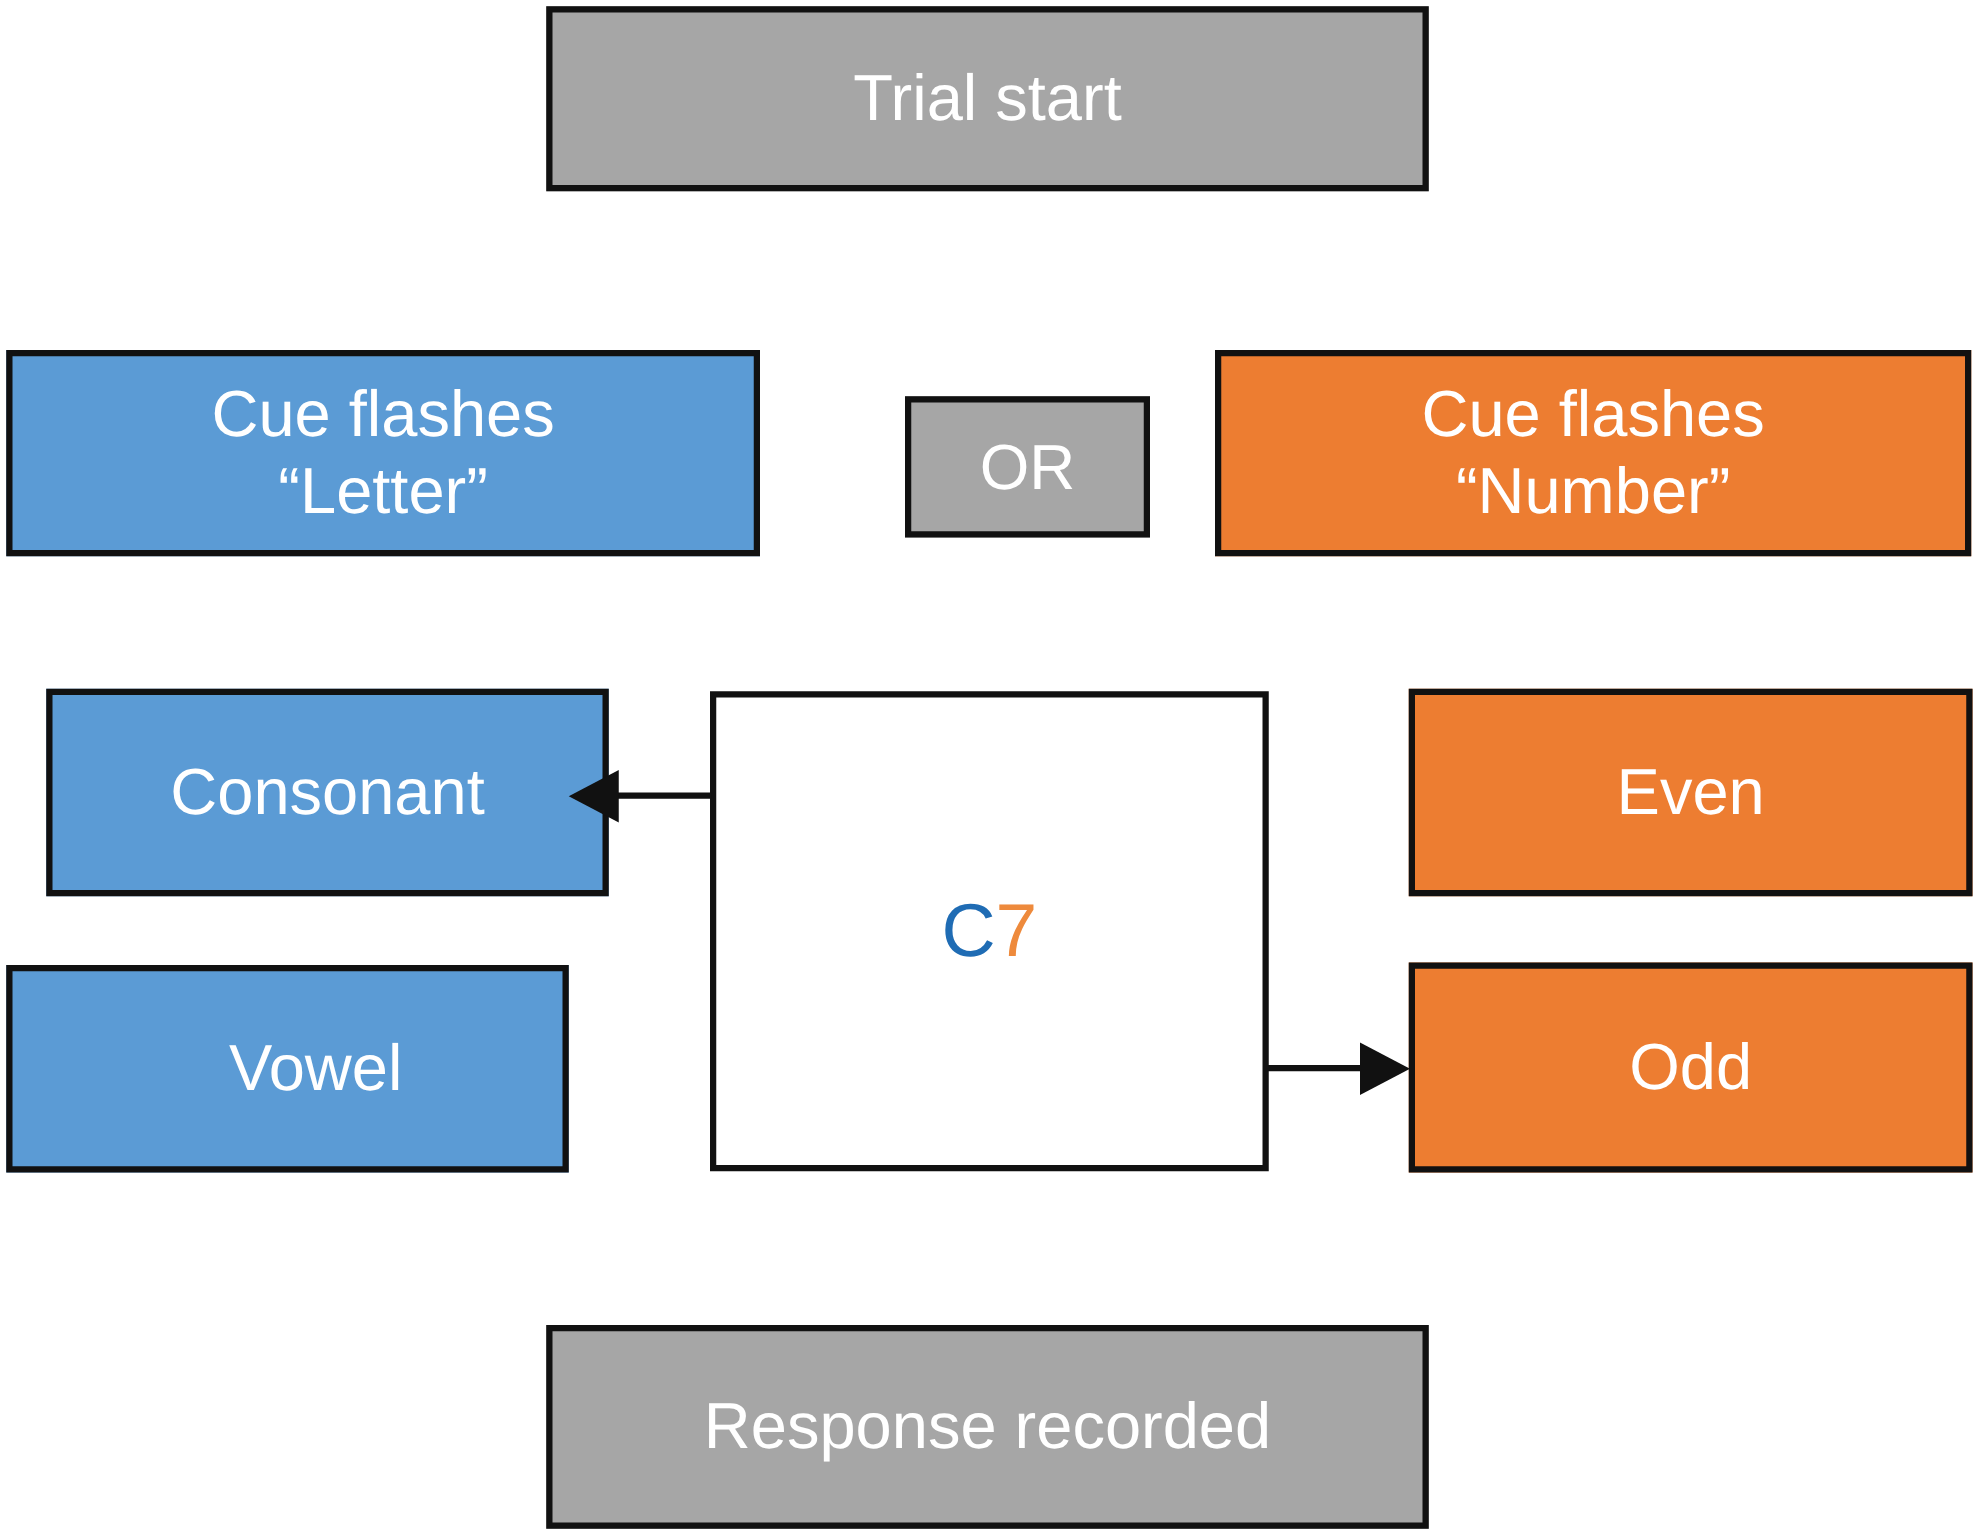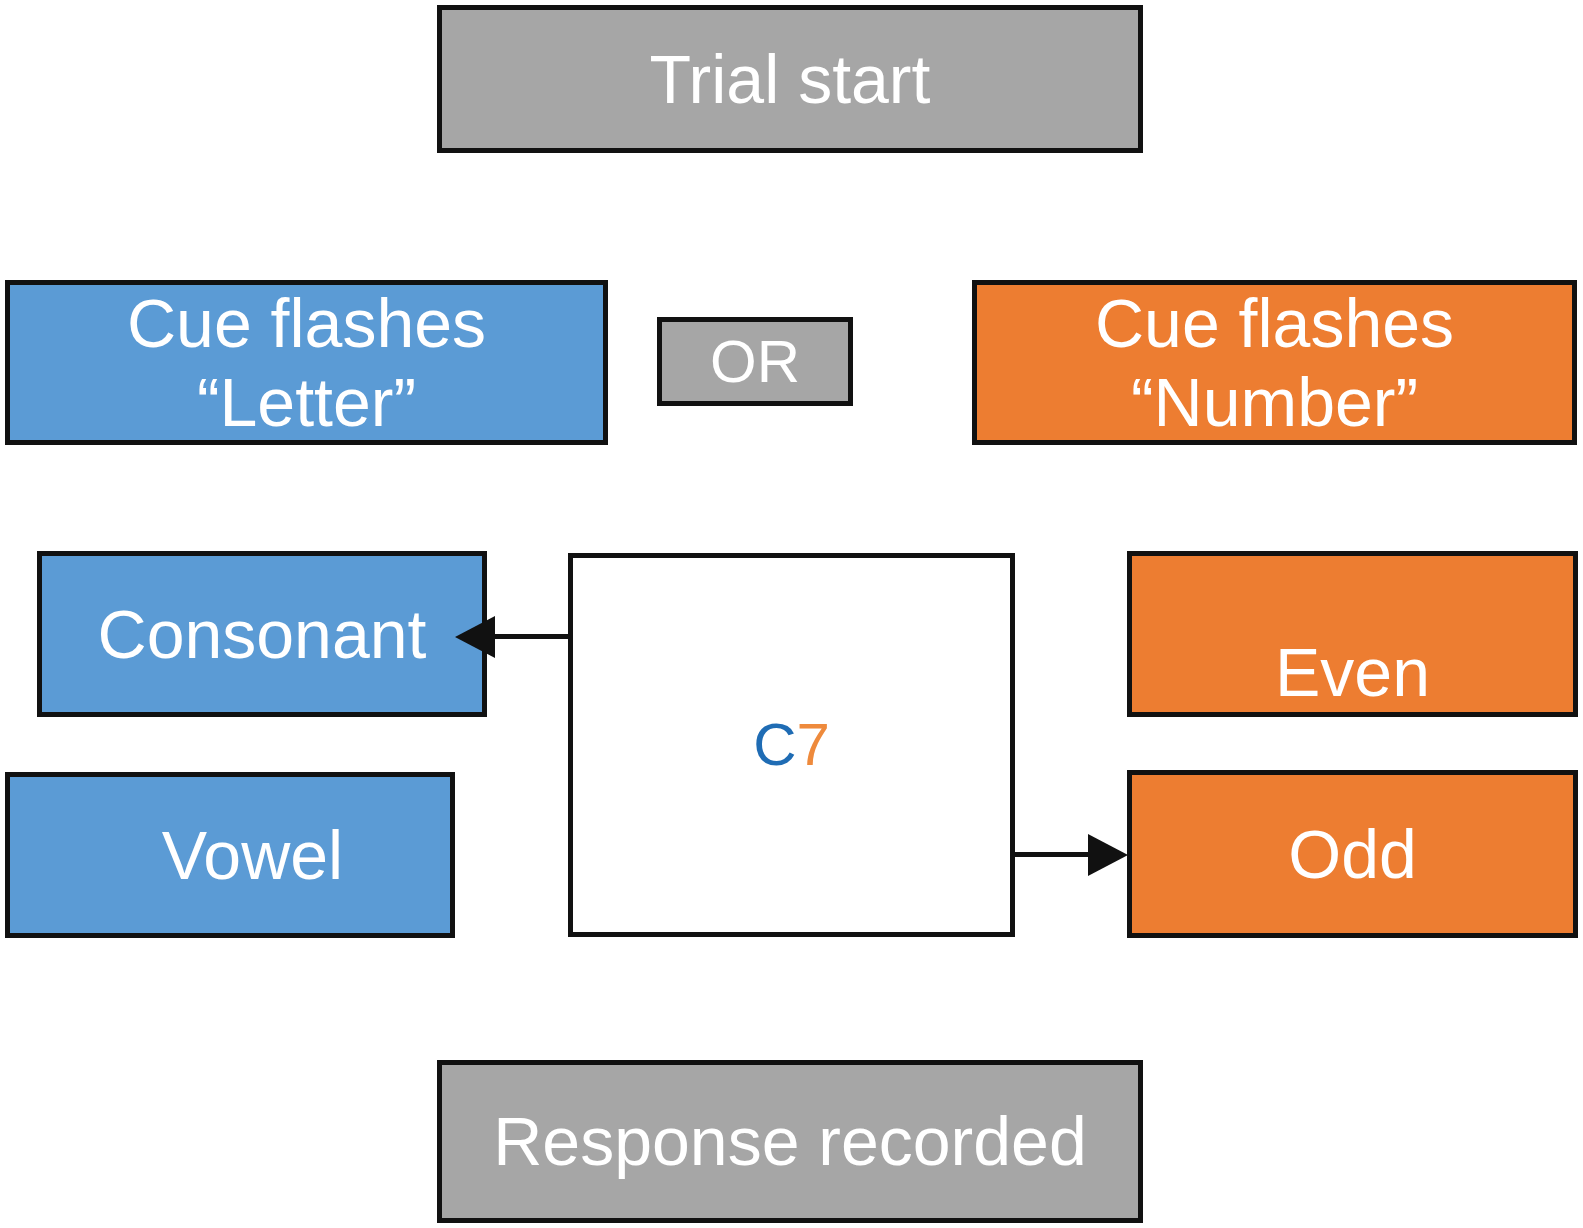--- a/index.html
+++ b/index.html
@@ -28,7 +28,7 @@
     justify-content:center;
     text-align:center;
     color:var(--text);
-    font-size:68px;
+    font-size:52px;
     line-height:1.16;
   }
   .gray{background:var(--gray);}

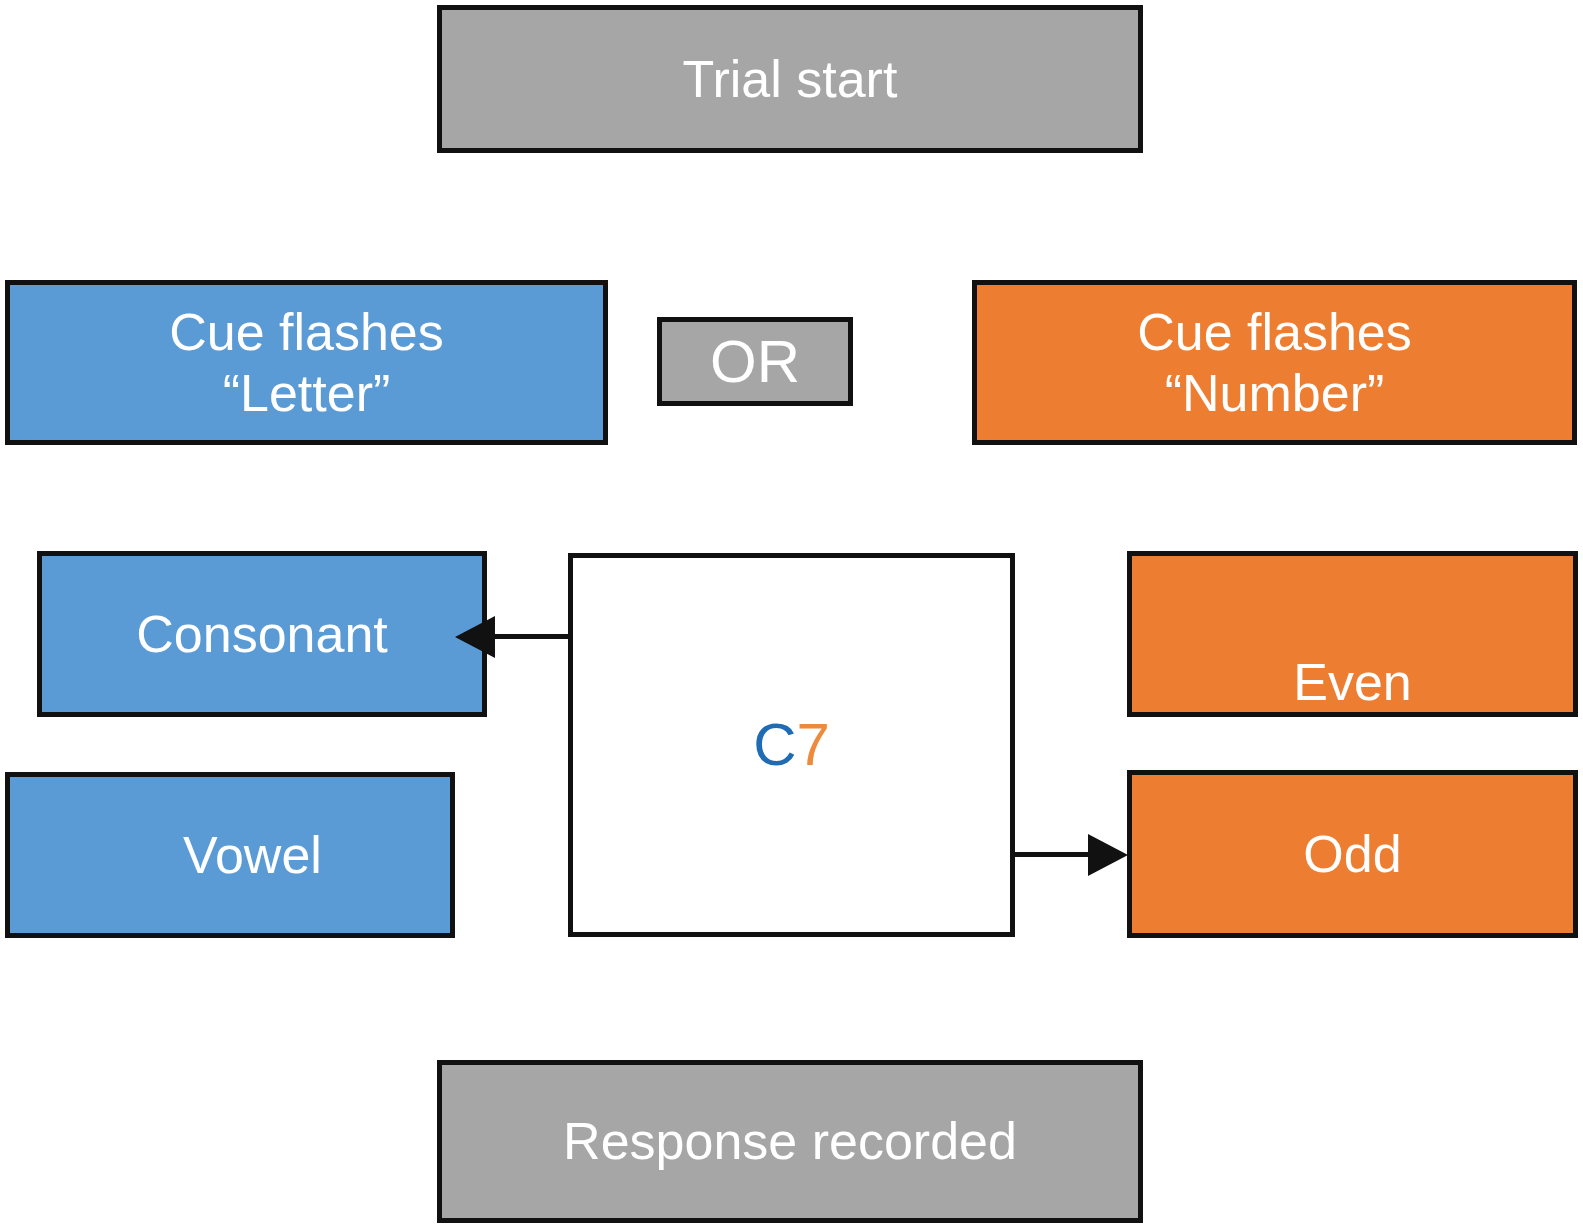--- a/index.html
+++ b/index.html
@@ -38,7 +38,7 @@
 
   #trial-start{left:437px;top:5px;width:706px;height:148px;}
   #cue-letter{left:5px;top:280px;width:603px;height:165px;}
-  #or-box{left:657px;top:317px;width:196px;height:89px;font-size:60px;}
+  #or-box{left:724px;top:317px;width:196px;height:113px;font-size:51px;}
   #cue-number{left:972px;top:280px;width:605px;height:165px;}
   #consonant{left:5px;top:551px;width:450px;height:166px;margin-left:32px;}
   #vowel{left:5px;top:772px;width:450px;height:166px;padding-left:45px;}

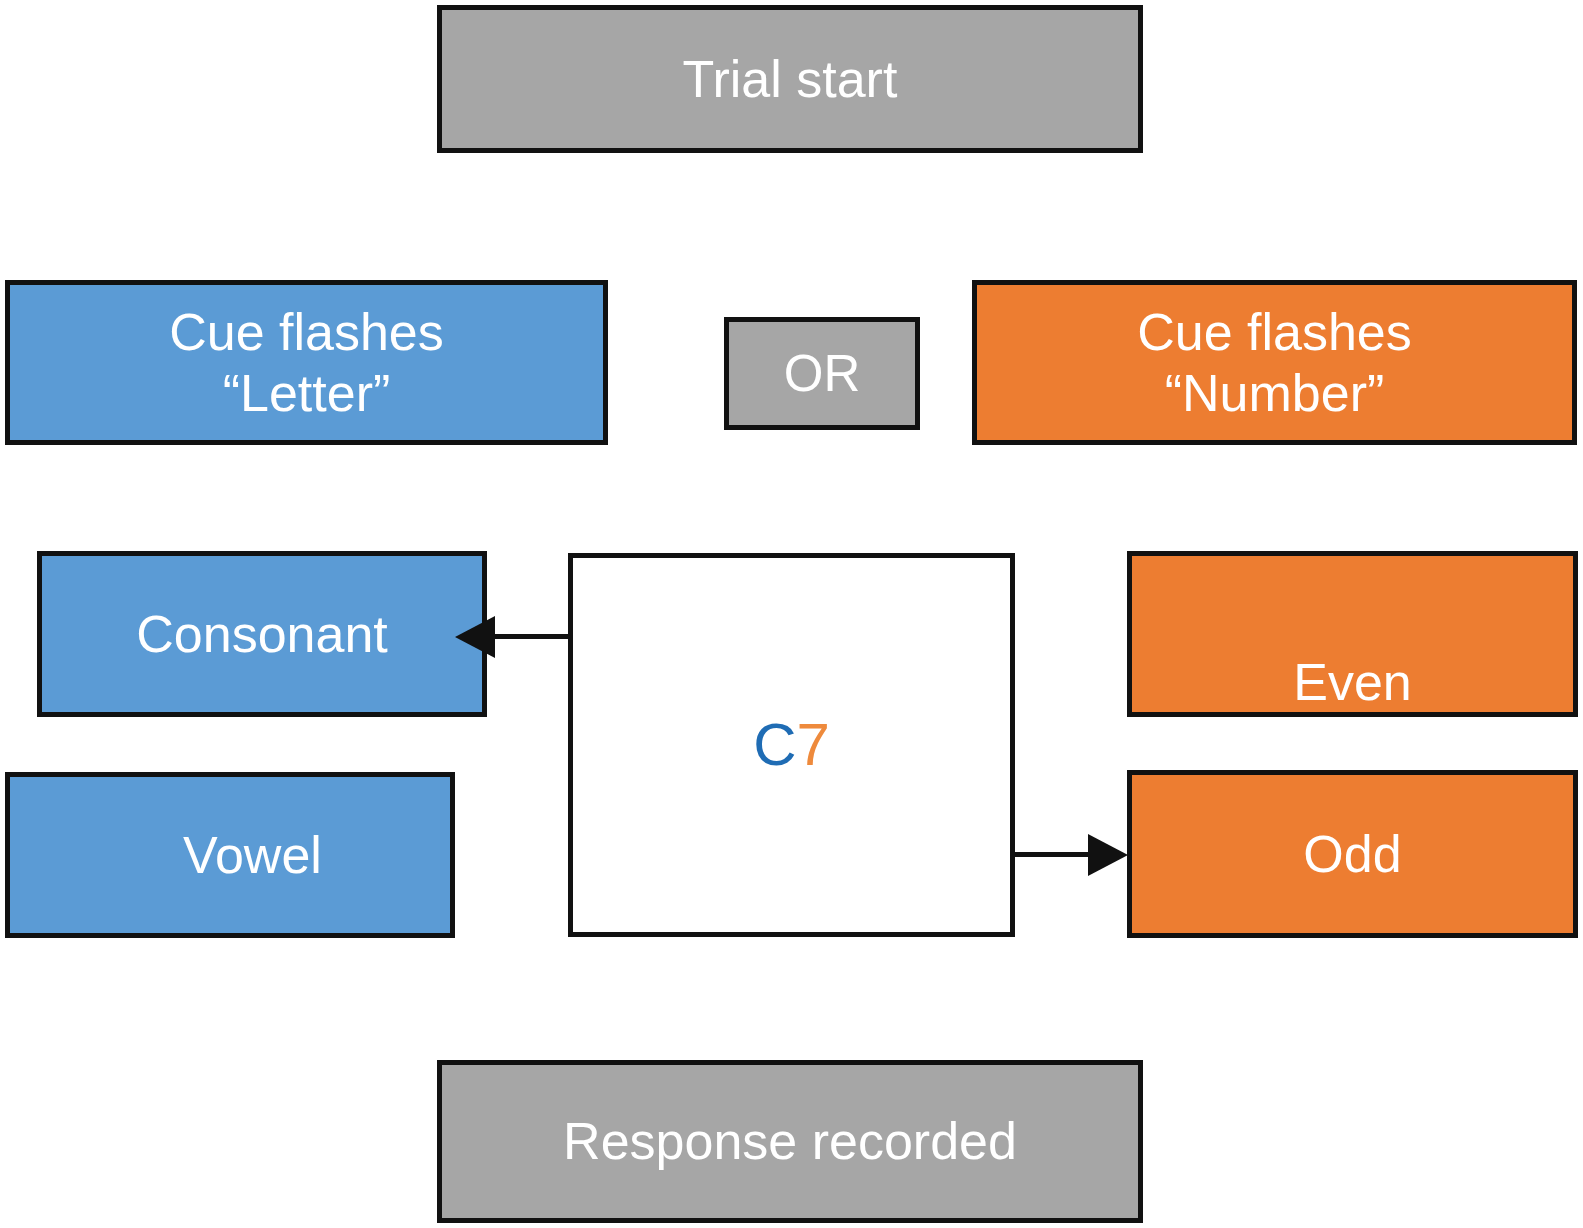--- a/index.html
+++ b/index.html
@@ -43,7 +43,7 @@
   #consonant{left:5px;top:551px;width:450px;height:166px;margin-left:32px;}
   #vowel{left:5px;top:772px;width:450px;height:166px;padding-left:45px;}
   #stimulus{left:568px;top:553px;width:447px;height:384px;font-size:60px;}
-  #even{left:1127px;top:551px;width:451px;height:166px;align-items:flex-end;}
+  #even{left:1127px;top:551px;width:451px;height:166px;}
   #odd{left:1127px;top:770px;width:451px;height:168px;}
   #response{left:437px;top:1060px;width:706px;height:163px;}
 

